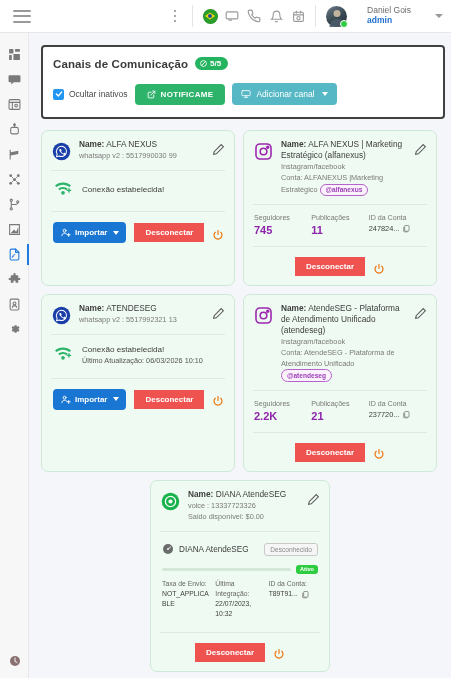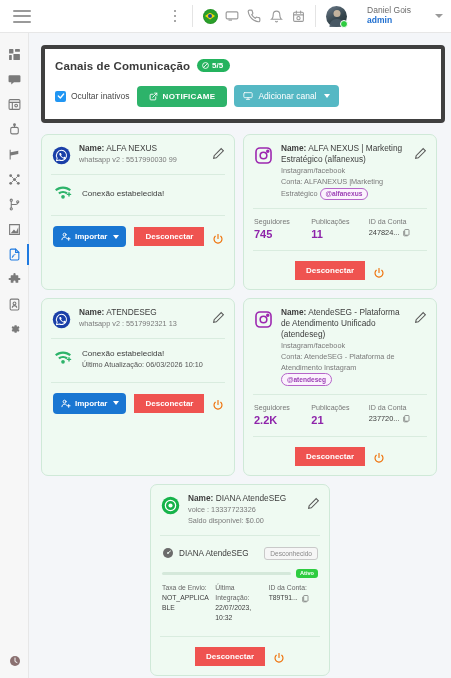--- a/index.html
+++ b/index.html
@@ -68,7 +68,7 @@
   
   .main { position:absolute; top:33px; left:29px; right:0; bottom:0; overflow:hidden;}
   .panel {
-    margin:12px 6px 0 12px; background:#fff; border:4px solid #404040; border-radius:4px;
+    margin:12px 6px 0 12px; background:#fff; border:2px solid #404040; border-radius:4px;
     padding:10px 10px 12px 10px;
   }
   .panel-title { display:flex; align-items:center; gap:7px; margin-bottom:13px;}

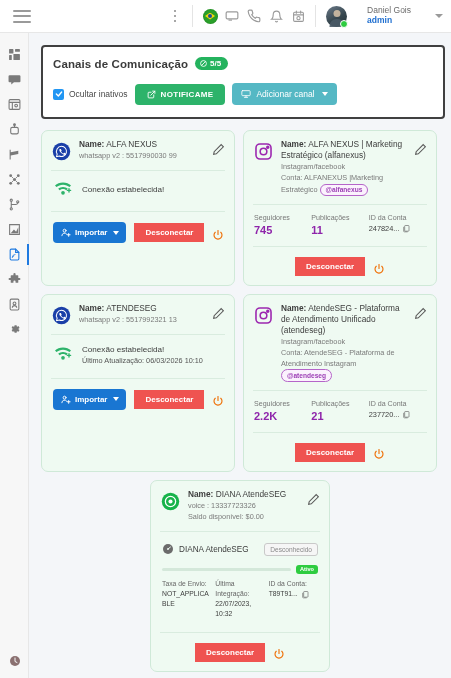--- a/index.html
+++ b/index.html
@@ -549,7 +549,7 @@
             </div>
             <div class="ch-sub">Instagram/facebook</div>
             <div class="ch-sub">
-              <span>Conta: AtendeSEG - Plataforma de Atendimento Instagram</span>
+              <span>Conta: AtendeSEG - Plataforma de Atendimento Unificado</span>
               <span class="tag">@atendeseg</span>
             </div>
           </div>

